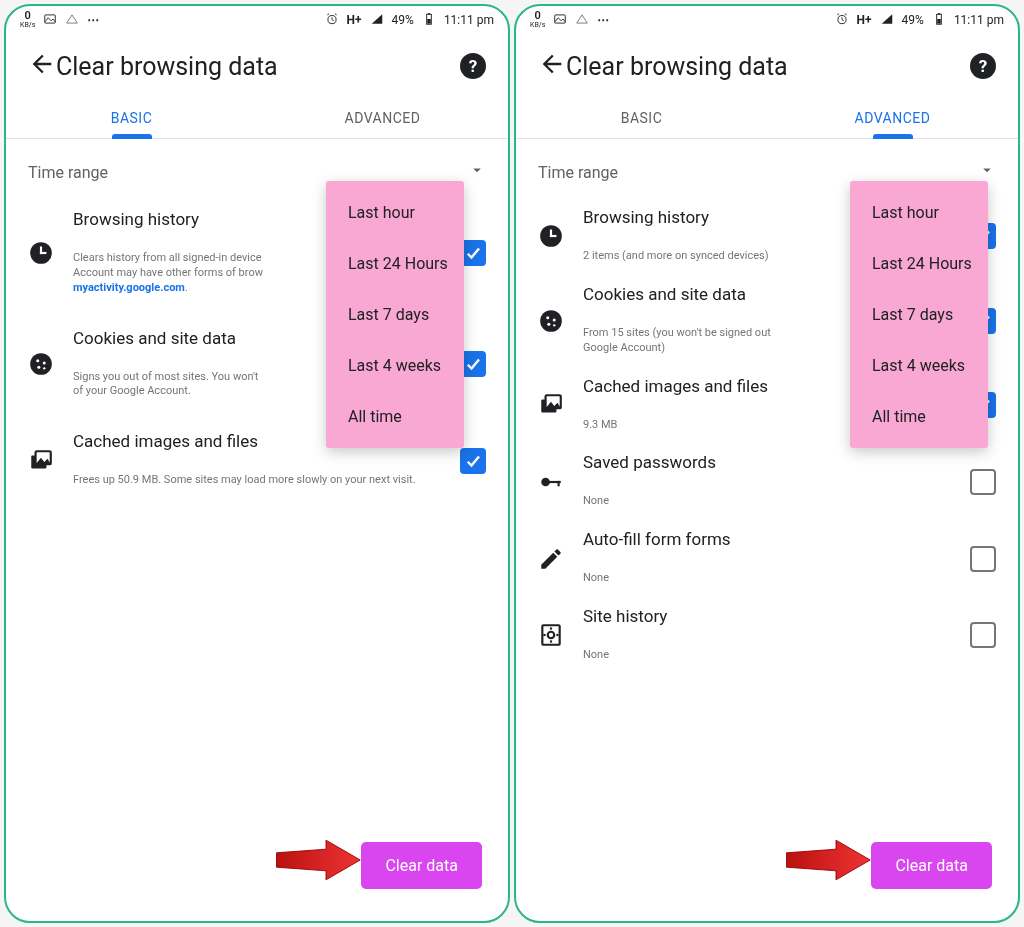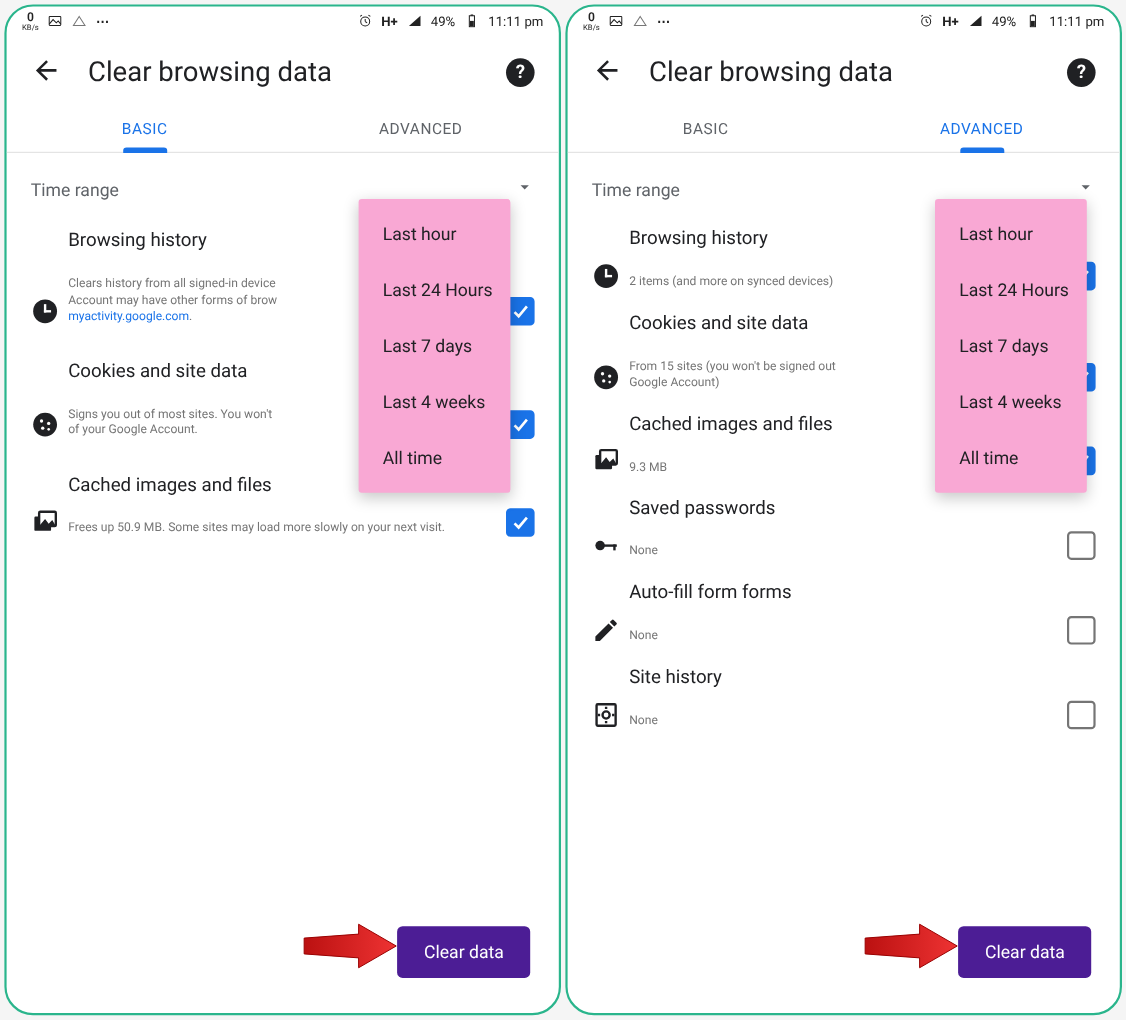--- a/index.html
+++ b/index.html
@@ -18,7 +18,7 @@
   .statusbar svg { width:14px; height:14px; }
   .sb-text { font-size:12px; }
   
-  .appbar { display:flex; align-items:center; gap:24px; padding:16px 22px 8px 22px; }
+  .appbar { display:flex; align-items:center; padding:16px 22px 8px 22px; }
   .appbar .back svg { width:28px; height:28px; }
   .appbar h1 { font-size:25px; font-weight:400; color:#202124; margin:0; flex:1; }
   .appbar .help { width:26px; height:26px; border-radius:50%; background:#202124; color:#fff;

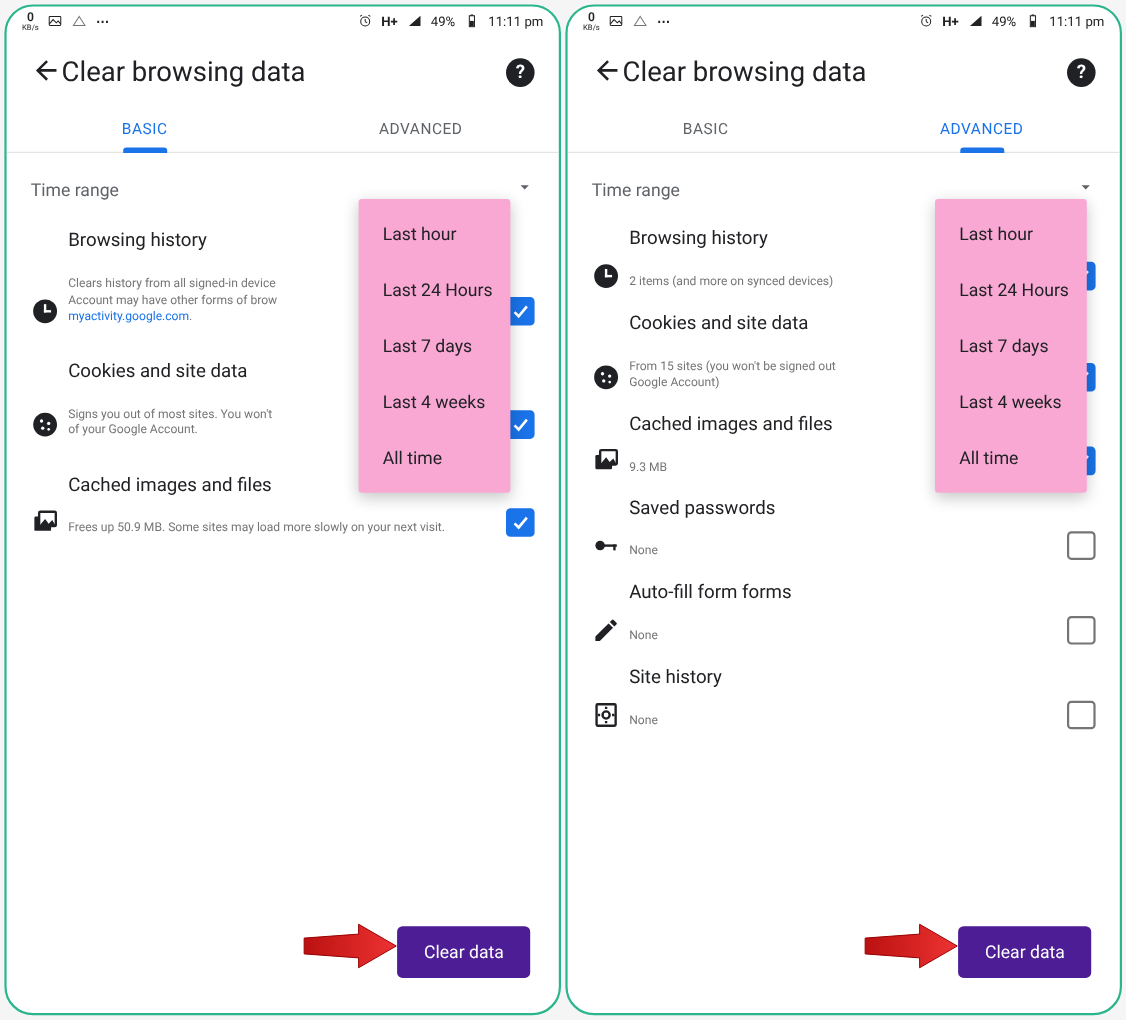--- a/index.html
+++ b/index.html
@@ -35,7 +35,7 @@
   .timerange .tr-label { flex:1; }
   .timerange .tr-caret svg{ width:18px; height:18px; fill:#5f6368;}
   
-  .row { display:flex; align-items:flex-end; padding:16px 22px 16px 18px; gap:4px; }
+  .row { display:flex; align-items:center; padding:16px 22px 16px 18px; gap:15px; }
   .row .ricon { width:34px; display:flex; justify-content:center; padding-top:2px;}
   .row .ricon svg { width:26px; height:26px; fill:#202124;}
   .row .rbody { flex:1; }

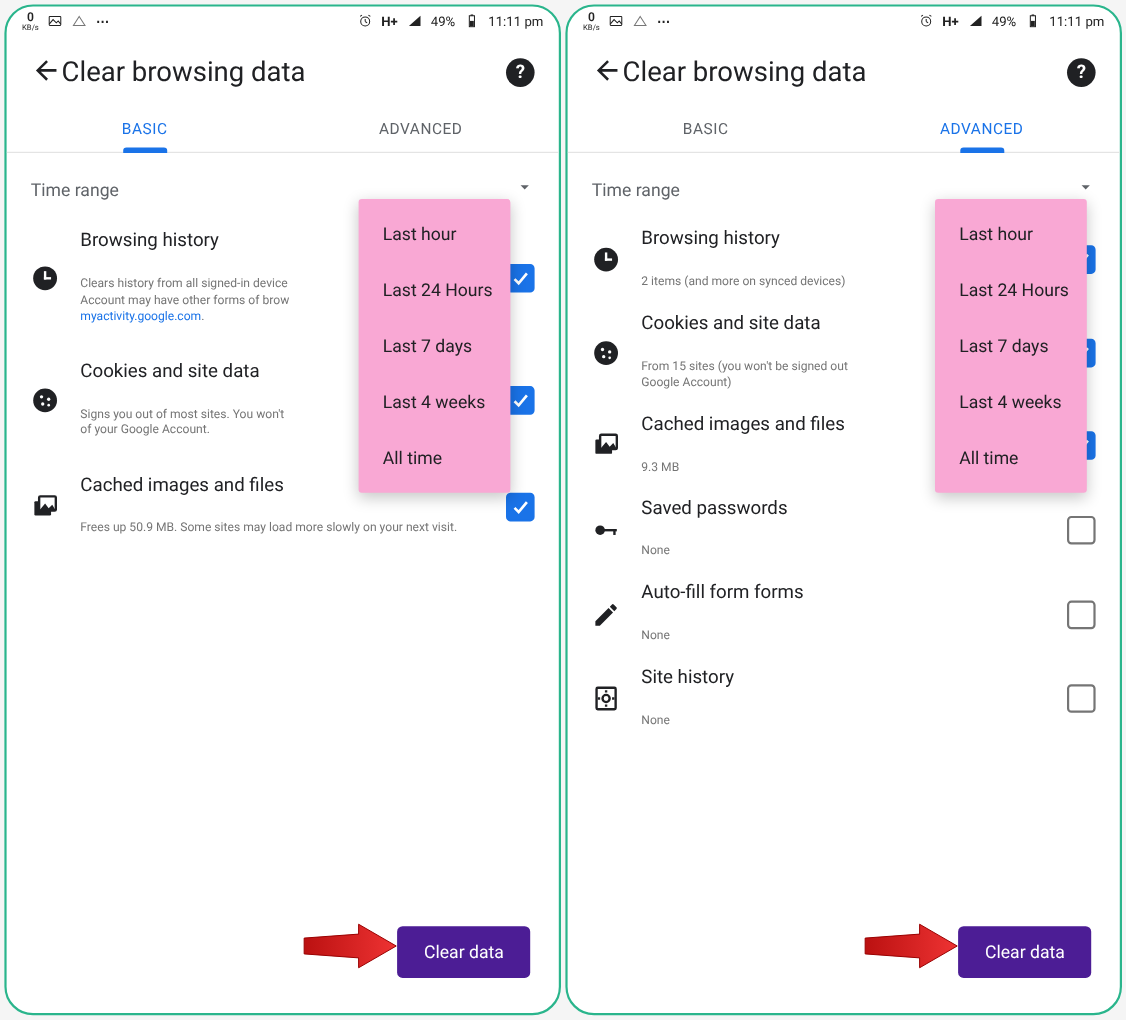--- a/index.html
+++ b/index.html
@@ -41,7 +41,7 @@
   .row .rbody { flex:1; }
   .row .rtitle { font-size:17px; color:#202124; margin-bottom:2px;}
   .row .rsub { font-size:11px; color:#757575; line-height:1.35;margin-top:22px;}
-  .row .rsub a { color:#1a73e8; text-decoration:none;}
+  .row .rsub a { color:#1a73e8; text-decoration:none;font-weight:bold;}
   .row .chk { width:26px; height:26px; border-radius:4px; display:flex; align-items:center; justify-content:center;
               border:2px solid #757575; margin-top:2px;}
   .row .chk.checked { background:#1a73e8; border-color:#1a73e8; }

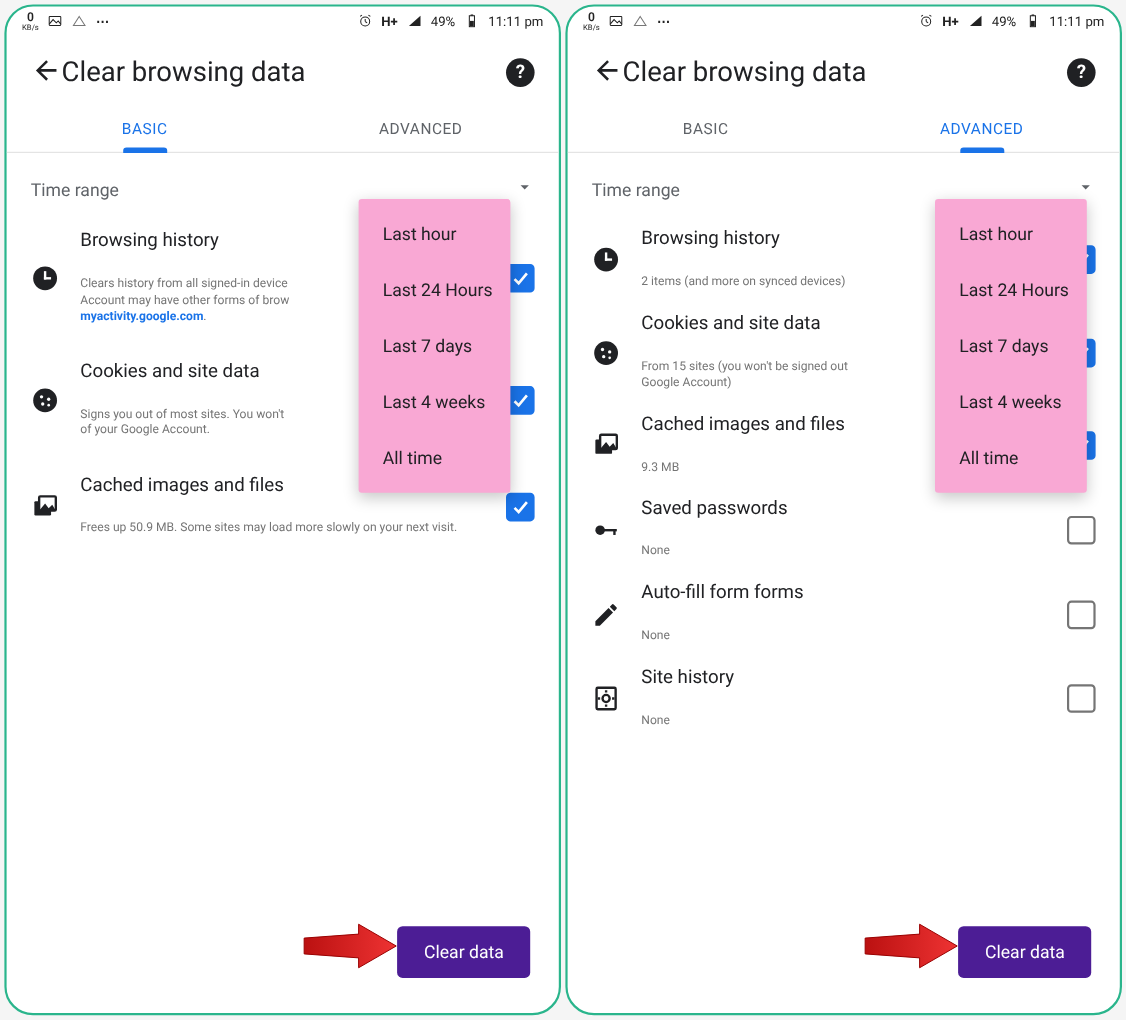--- a/index.html
+++ b/index.html
@@ -51,7 +51,7 @@
           box-shadow:0 4px 14px rgba(0,0,0,.22); padding:6px 0; z-index:50;}
   .menu div { padding:16px 22px; font-size:16px; color:#202124; white-space:nowrap; cursor:pointer;}
   
-  .clearbtn { position:absolute; right:26px; bottom:32px; background:#4c1d95; color:#fff;
+  .clearbtn { position:absolute; right:26px; bottom:32px; background:#d946ef; color:#fff;
               font-size:16px; padding:14px 24px; border-radius:5px; cursor:pointer;}
   
   .arrow { position:absolute; bottom:30px; pointer-events:none; }

